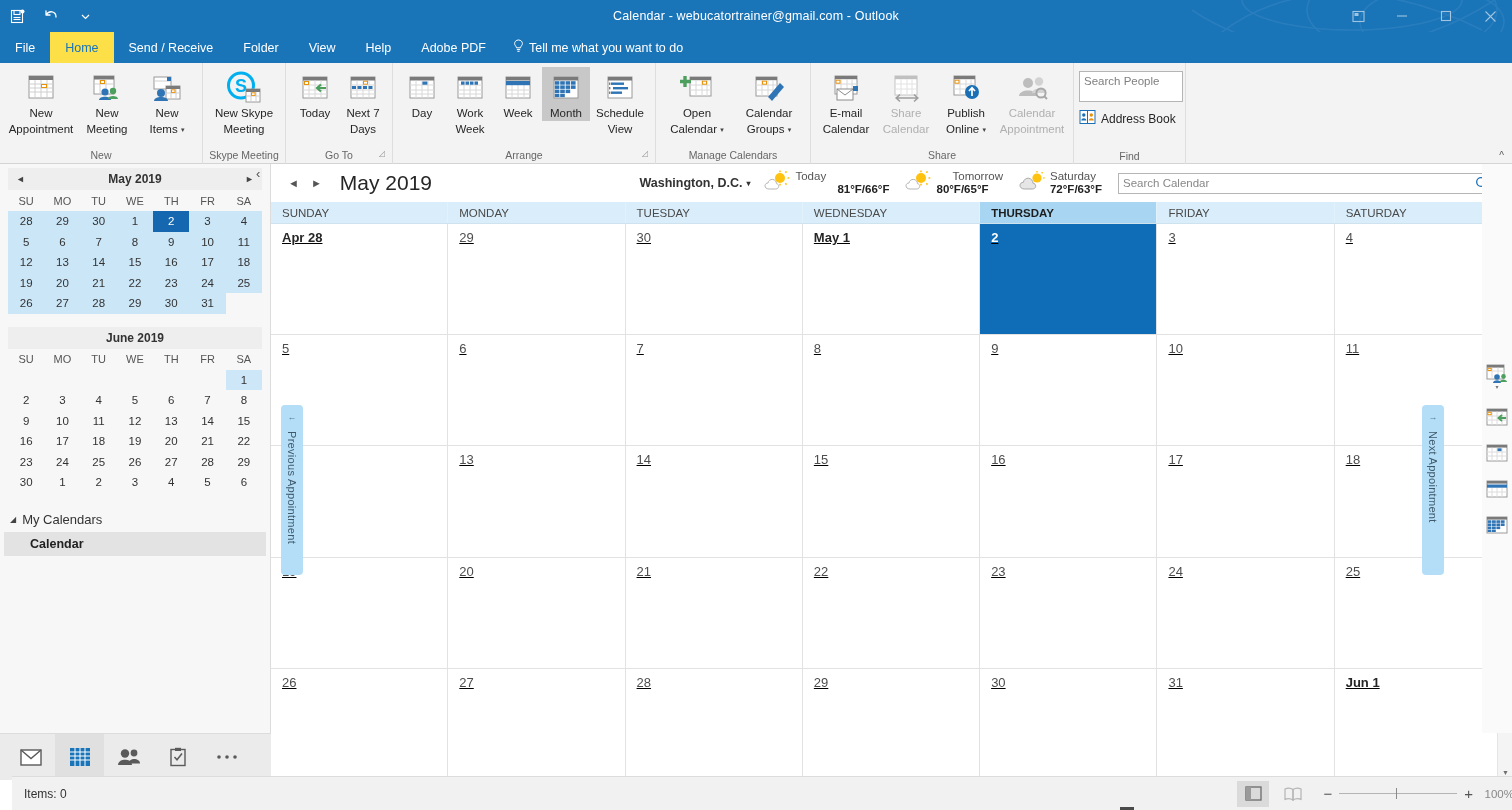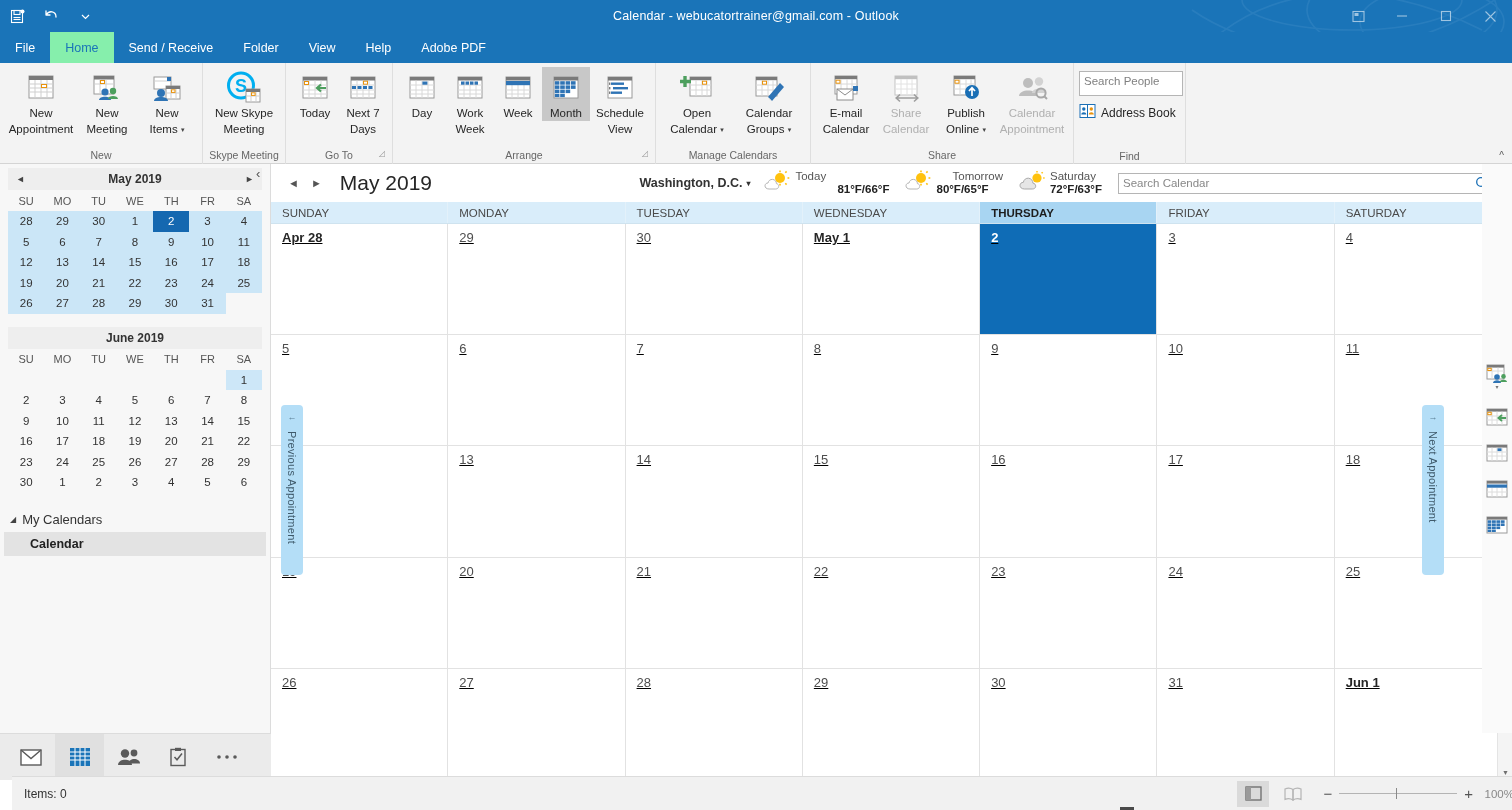--- a/index.html
+++ b/index.html
@@ -49,7 +49,7 @@
     padding: 0 15px; display: flex; align-items: center; color: #ffffff; height: 31px;
     white-space: nowrap;
   }
-  .rtab.active { background: #86efac; color: #1a74b8; }
+  .rtab.active { background: #fde047; color: #1a74b8; }
   .rtab.tellme { color: #ffffff; gap: 5px; padding-left: 12px; }
   .bulb { display: inline-block; }
 

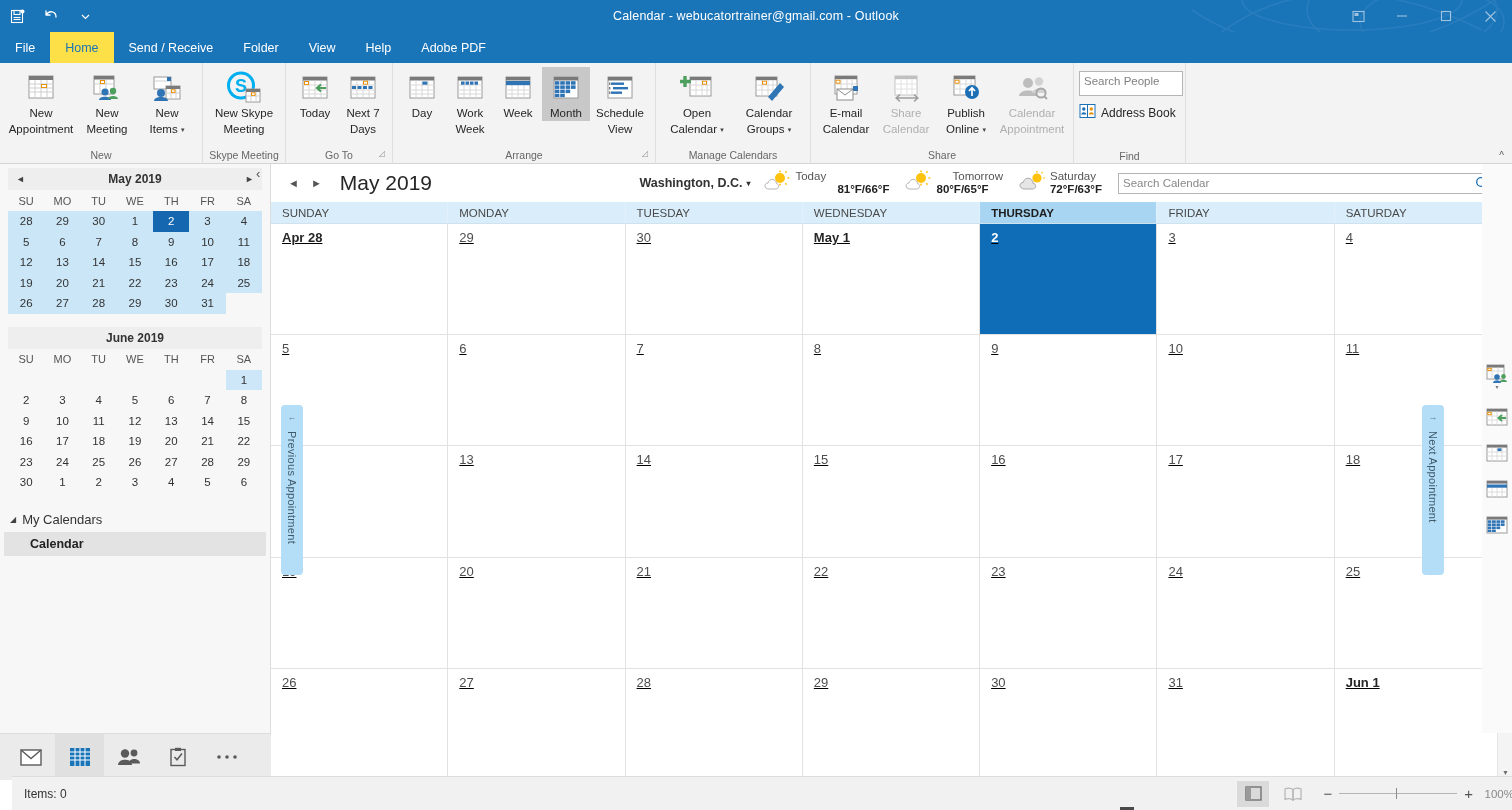--- a/index.html
+++ b/index.html
@@ -314,6 +314,16 @@
     <div class="rtab">View</div>
     <div class="rtab">Help</div>
     <div class="rtab">Adobe PDF</div>
+    <div class="rtab tellme">
+      <span class="bulb">
+        <svg width="11" height="14" viewBox="0 0 11 14">
+            <path d="M5.5 1 C3 1 1.6 2.8 1.6 4.6 C1.6 6.3 3.3 7.2 3.5 8.8 L7.5 8.8 C7.7 7.2 9.4 6.3 9.4 4.6 C9.4 2.8 8 1 5.5 1 Z" fill="none" stroke="#ffffff" stroke-width="1"></path>
+            <line x1="3.8" y1="10.6" x2="7.2" y2="10.6" stroke="#ffffff" stroke-width="1"></line>
+            <line x1="4.4" y1="12.3" x2="6.6" y2="12.3" stroke="#ffffff" stroke-width="1"></line>
+          </svg>
+      </span>
+      <span>Tell me what you want to do</span>
+    </div>
   </div>
 
   <div class="ribbon">

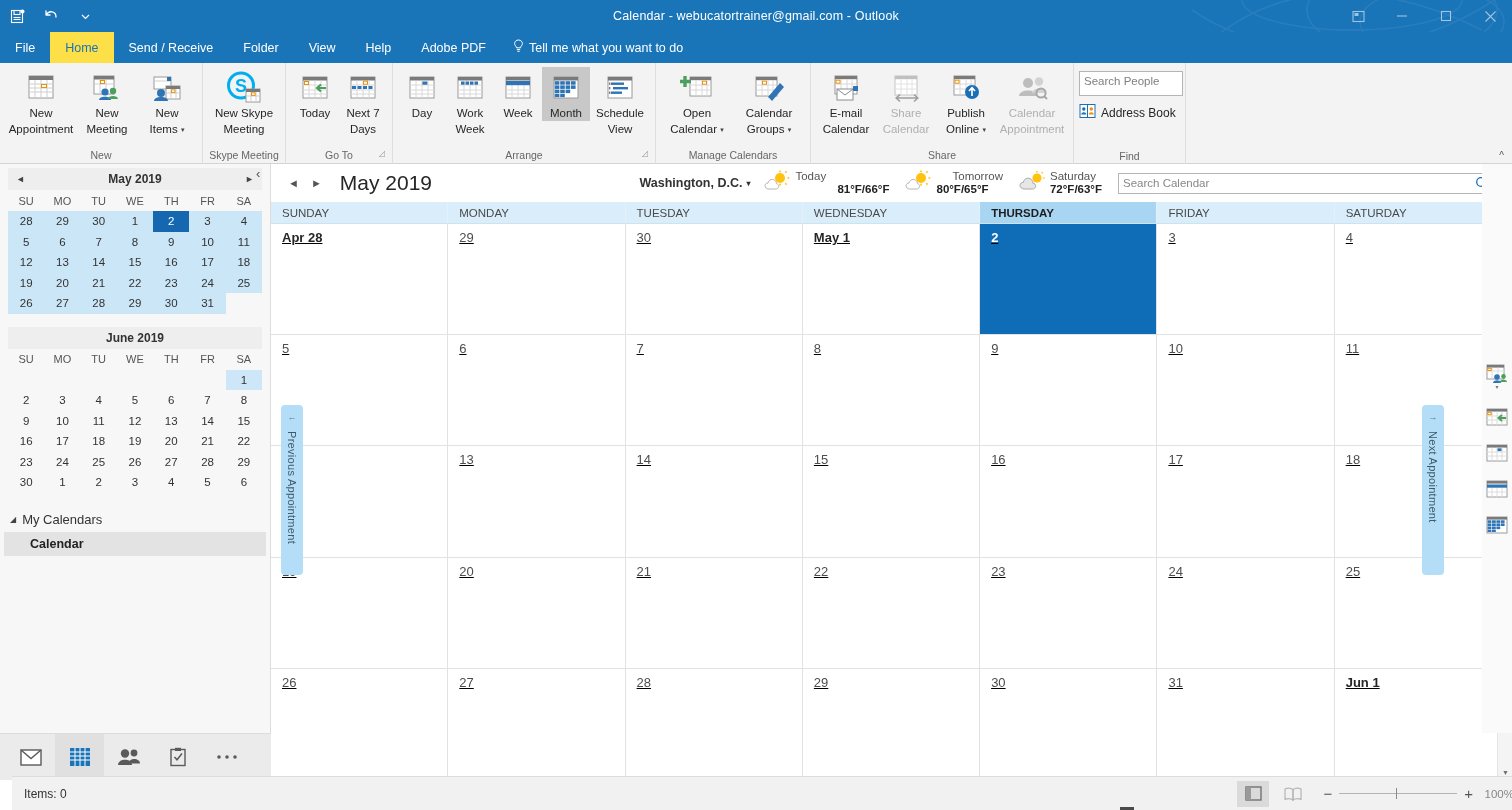--- a/index.html
+++ b/index.html
@@ -86,7 +86,7 @@
   
   .findgroup { padding-top: 8px; width: 112px; }
   .searchpeople {
-    width: 104px; height: 25px; border: 1px solid #b5b5b5; background: #fff;
+    width: 104px; height: 31px; border: 1px solid #b5b5b5; background: #fff;
     font-size: 11.5px; color: #808080; padding: 0 4px; line-height: 18px;
   }
   .addrbook { display: flex; align-items: center; gap: 5px; margin-top: 7px; font-size: 12px; color: #262626; }

